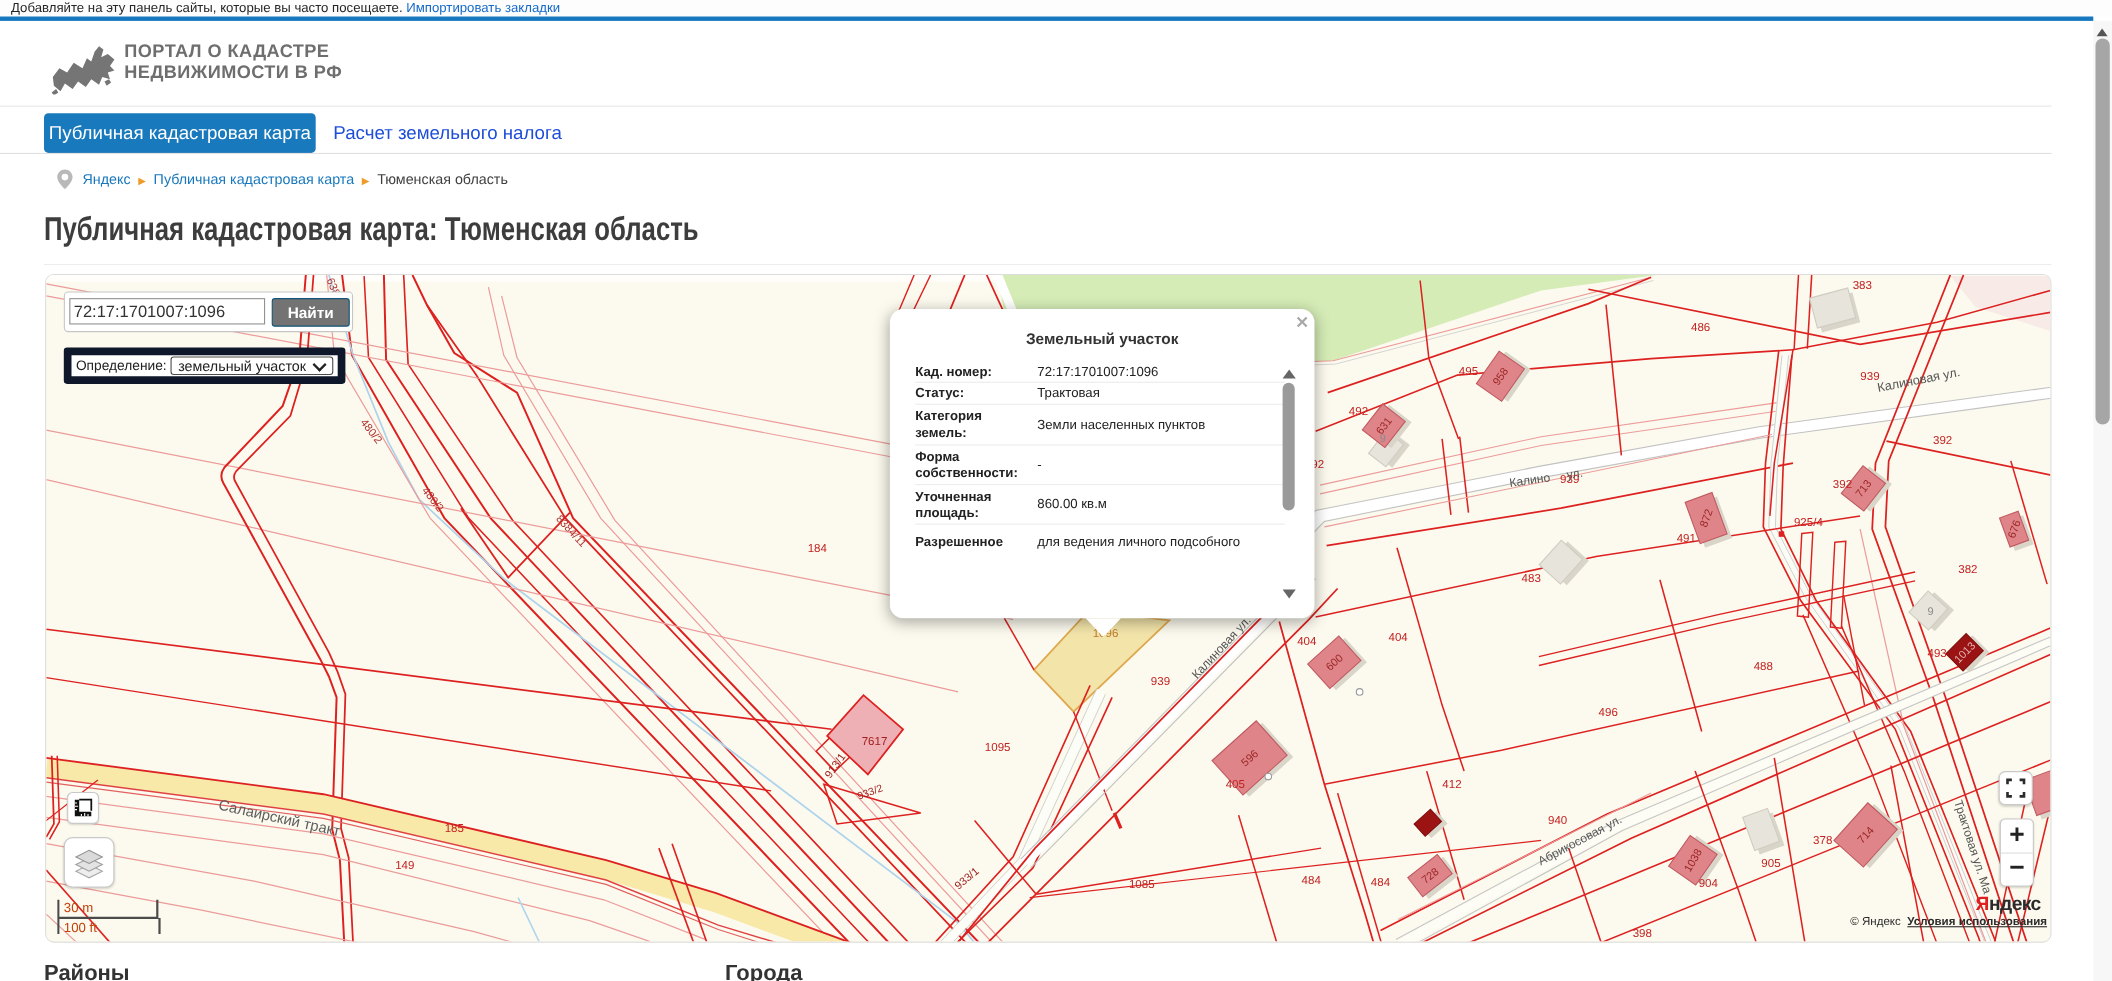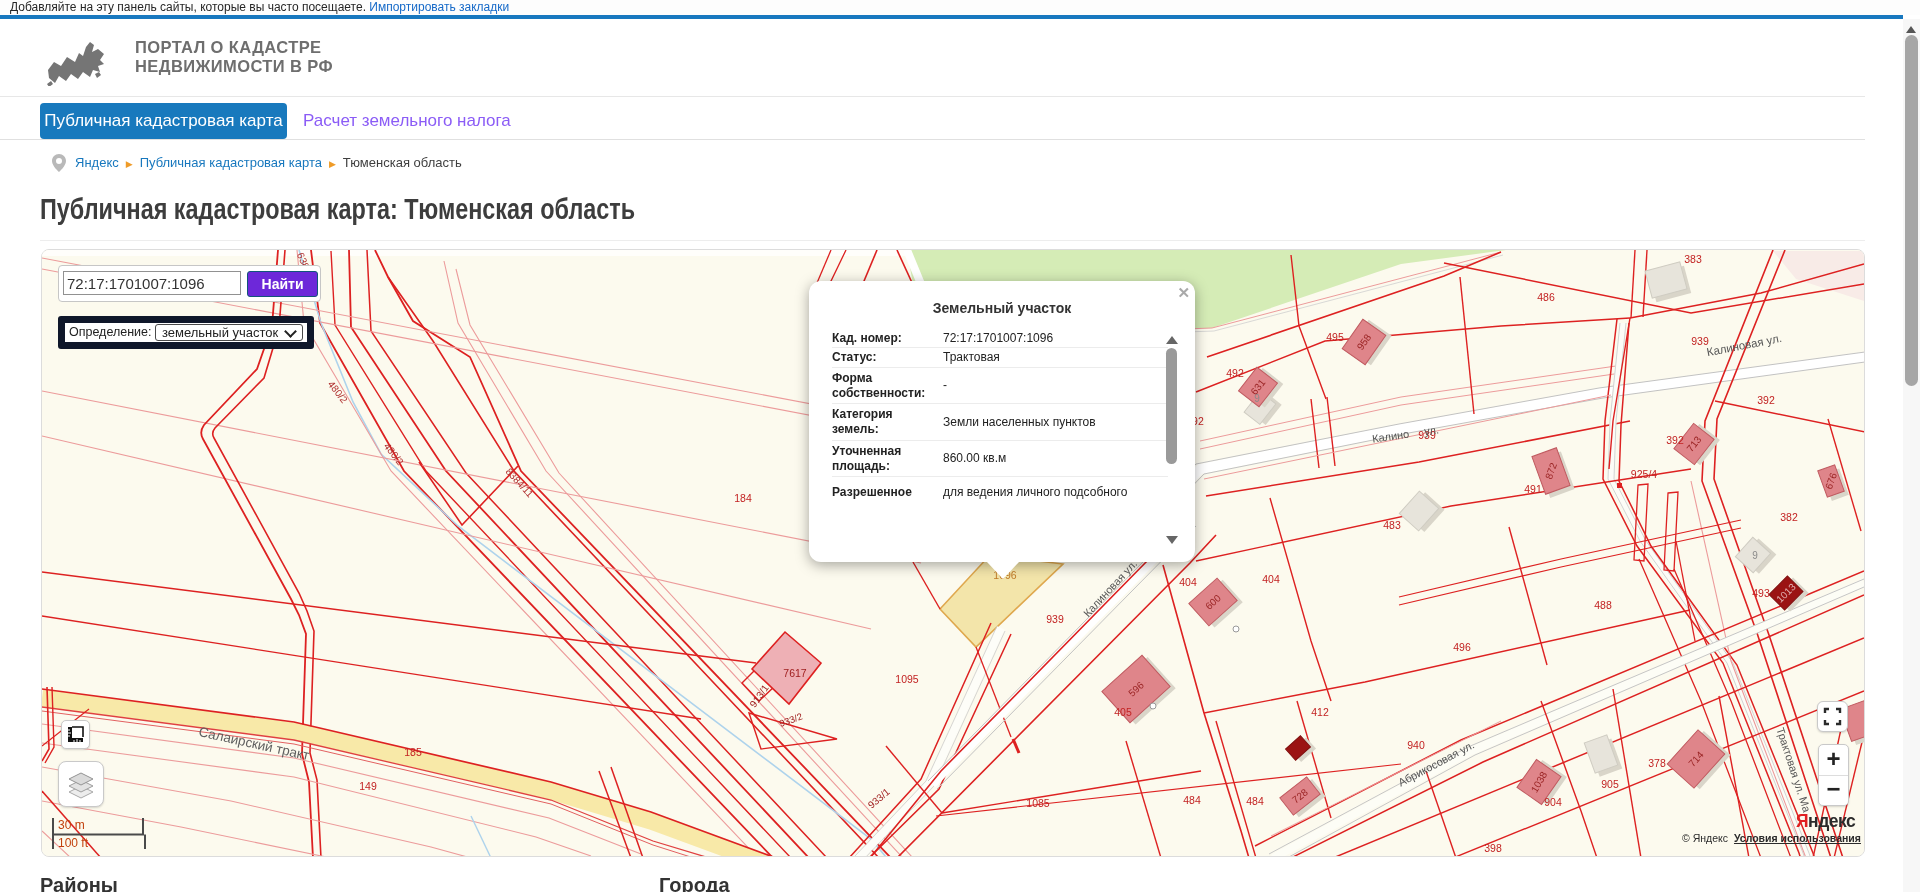--- a/index.html
+++ b/index.html
@@ -9,7 +9,7 @@
   .bookbar span{position:absolute;left:10px;top:0px;white-space:nowrap;}
   .bookbar a{color:#1569c8;text-decoration:none;}
   .bluebar{position:absolute;left:0;top:15px;width:1903px;height:4px;background:#1878bf;}
-  .hdr-logo-text{position:absolute;left:113px;top:38px;font-size:16.5px;font-weight:bold;color:#6e6e6e;line-height:19px;letter-spacing:.4px;margin-left:22px;}
+  .hdr-logo-text{position:absolute;left:113px;top:38px;font-size:16.5px;font-weight:bold;color:#6e6e6e;line-height:19px;letter-spacing:.4px;}
   .hdr-border{position:absolute;left:0;top:96px;width:1865px;height:1px;background:#e7e7e7;}
   .tab-active{position:absolute;left:40px;top:103px;width:247px;height:36px;background:#1879bd;border-radius:4px;color:#fff;font-size:17px;text-align:center;line-height:36px;}
   .tab-link{position:absolute;left:303px;top:103px;height:36px;color:#8b5cf6;font-size:17px;line-height:36px;text-align:center;}

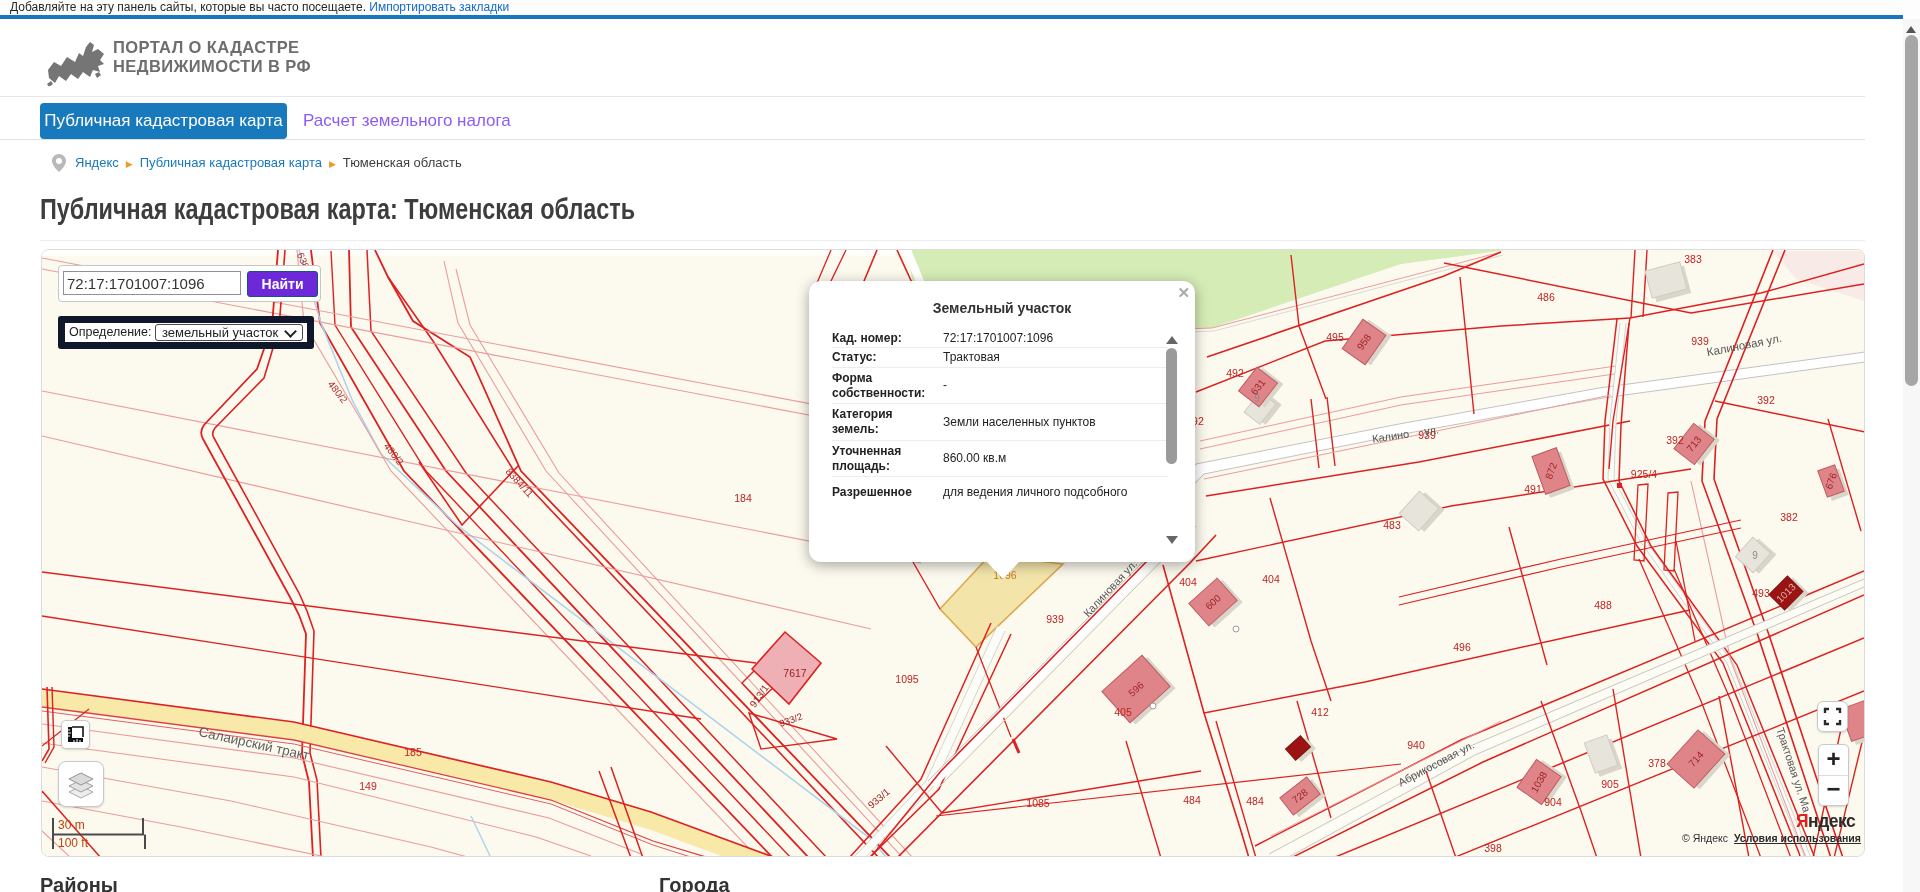--- a/index.html
+++ b/index.html
@@ -12,7 +12,7 @@
   .hdr-logo-text{position:absolute;left:113px;top:38px;font-size:16.5px;font-weight:bold;color:#6e6e6e;line-height:19px;letter-spacing:.4px;}
   .hdr-border{position:absolute;left:0;top:96px;width:1865px;height:1px;background:#e7e7e7;}
   .tab-active{position:absolute;left:40px;top:103px;width:247px;height:36px;background:#1879bd;border-radius:4px;color:#fff;font-size:17px;text-align:center;line-height:36px;}
-  .tab-link{position:absolute;left:303px;top:103px;height:36px;color:#8b5cf6;font-size:17px;line-height:36px;text-align:center;}
+  .tab-link{position:absolute;left:303px;top:103px;height:36px;color:#1d4ed8;font-size:17px;line-height:36px;text-align:center;}
   .tabs-border{position:absolute;left:0;top:139px;width:1865px;height:1px;background:#e0e0e0;}
   .crumbs{position:absolute;left:75px;top:155px;font-size:13px;color:#3f3f3f;}
   .crumbs a{color:#1878be;text-decoration:none;}

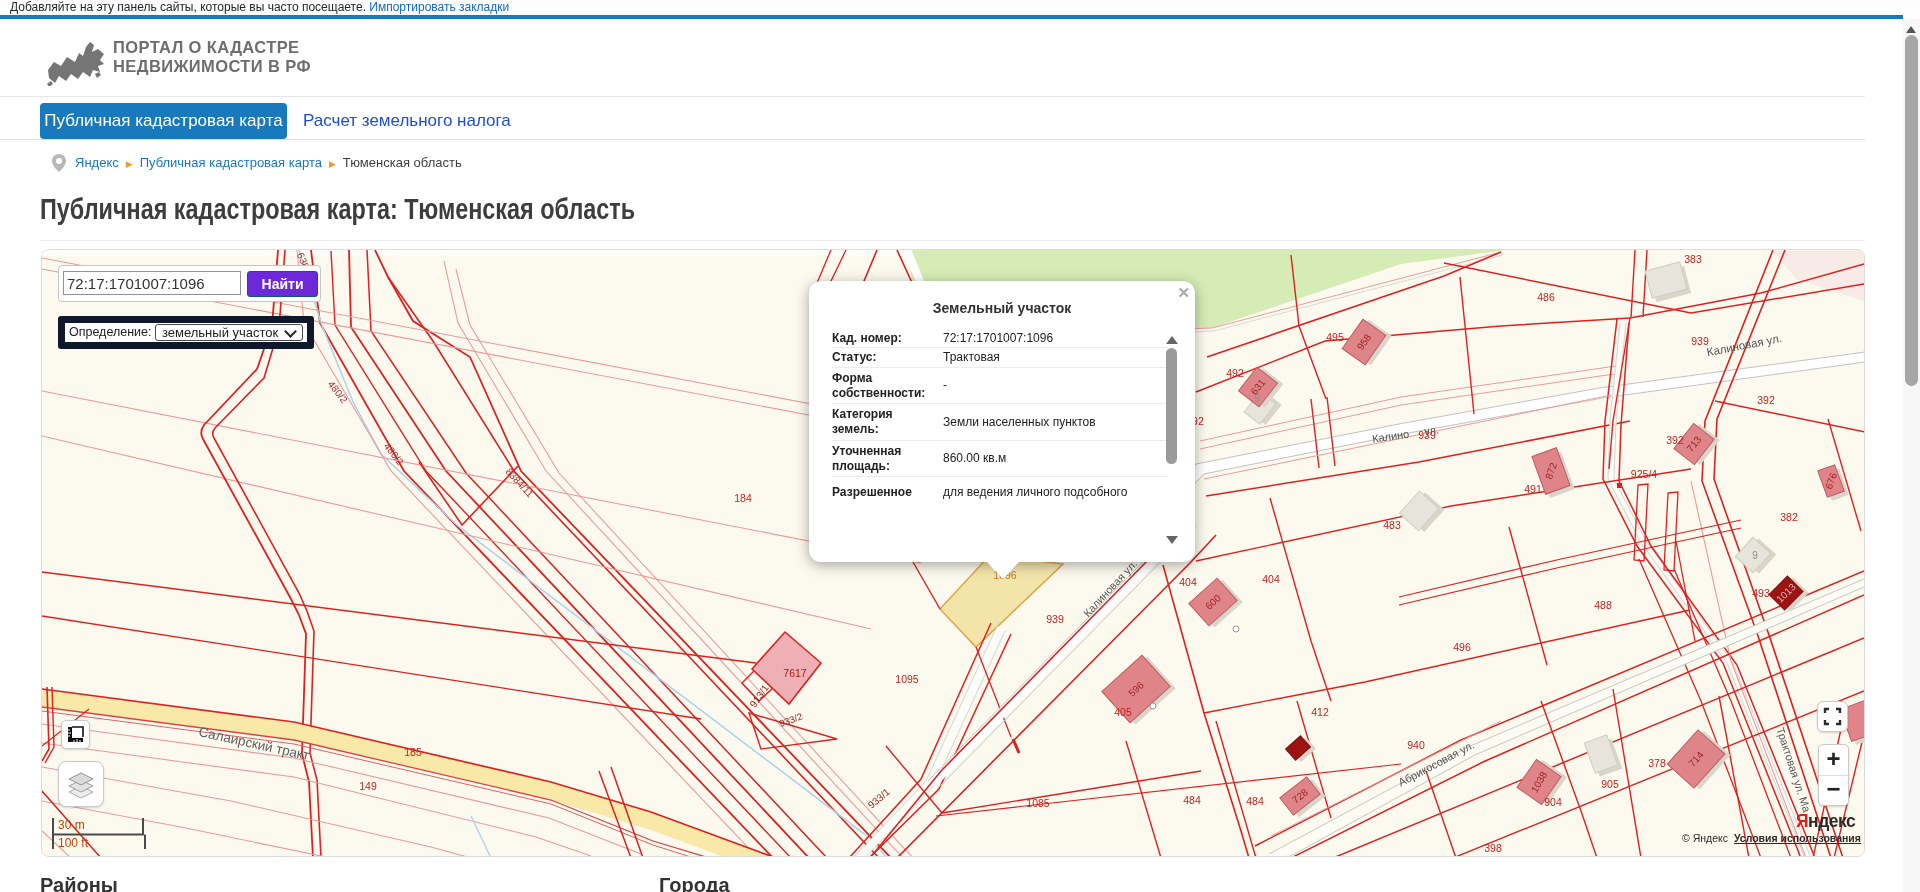--- a/index.html
+++ b/index.html
@@ -23,7 +23,7 @@
   .map svg.base{position:absolute;left:0;top:0;}
   .searchbox{position:absolute;left:16px;top:15px;width:261px;height:35px;background:#fff;border:1px solid #c6c6c6;border-radius:4px;}
   .searchbox input{position:absolute;left:4px;top:5px;width:170px;height:22px;border:1px solid #919191;font-size:15px;color:#333;padding:0 3px;font-family:"Liberation Sans",sans-serif;}
-  .searchbox .btn{position:absolute;left:188px;top:5px;width:69px;height:24px;background:#6d28d9;border:1px solid #12557a;border-radius:3px;color:#fff;font-weight:bold;font-size:14px;text-align:center;line-height:24px;}
+  .searchbox .btn{position:absolute;left:188px;top:5px;width:69px;height:24px;background:#737373;border:1px solid #12557a;border-radius:3px;color:#fff;font-weight:bold;font-size:14px;text-align:center;line-height:24px;}
   .defbox{position:absolute;left:16px;top:66px;height:19px;background:#fff;border:7px solid #0f172a;border-radius:3px;padding:0 4px;font-size:12.5px;color:#222;line-height:19px;}
   .defbox .sel{display:inline-block;vertical-align:top;height:15px;margin-top:1px;border:1.5px solid #4a4a4a;border-radius:3px;font-size:13px;line-height:15px;padding:0 24px 0 6px;position:relative;}
   .defbox .sel:after{content:"";position:absolute;right:7px;top:2px;width:7px;height:7px;border-left:2.5px solid #222;border-bottom:2.5px solid #222;transform:rotate(-45deg);}

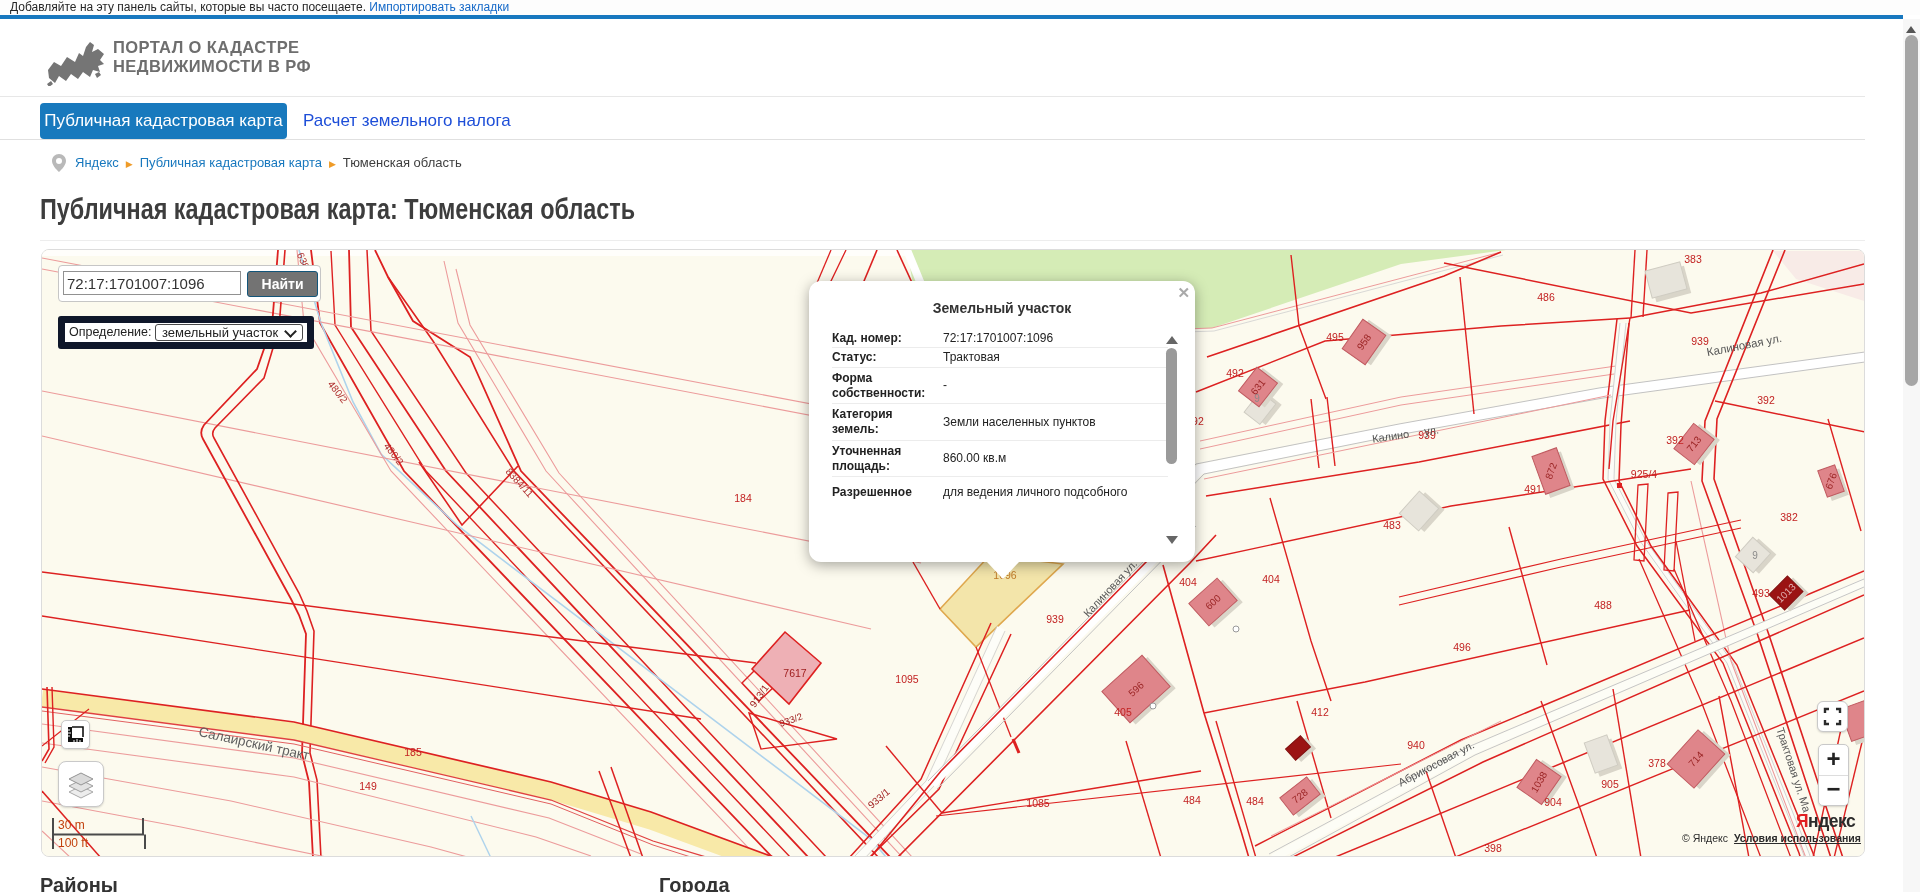--- a/index.html
+++ b/index.html
@@ -355,13 +355,13 @@
           <div class="pl">Статус:</div>
           <div class="pv">Трактовая</div>
         </div>
+    <div class="prow" style="height:36px">
+          <div class="pl">Категория земель:</div>
+          <div class="pv">Земли населенных пунктов</div>
+        </div>
     <div class="prow" style="height:35px">
           <div class="pl">Форма собственности:</div>
           <div class="pv">-</div>
-        </div>
-    <div class="prow" style="height:36px">
-          <div class="pl">Категория земель:</div>
-          <div class="pv">Земли населенных пунктов</div>
         </div>
     <div class="prow" style="height:35px">
           <div class="pl">Уточненная площадь:</div>

